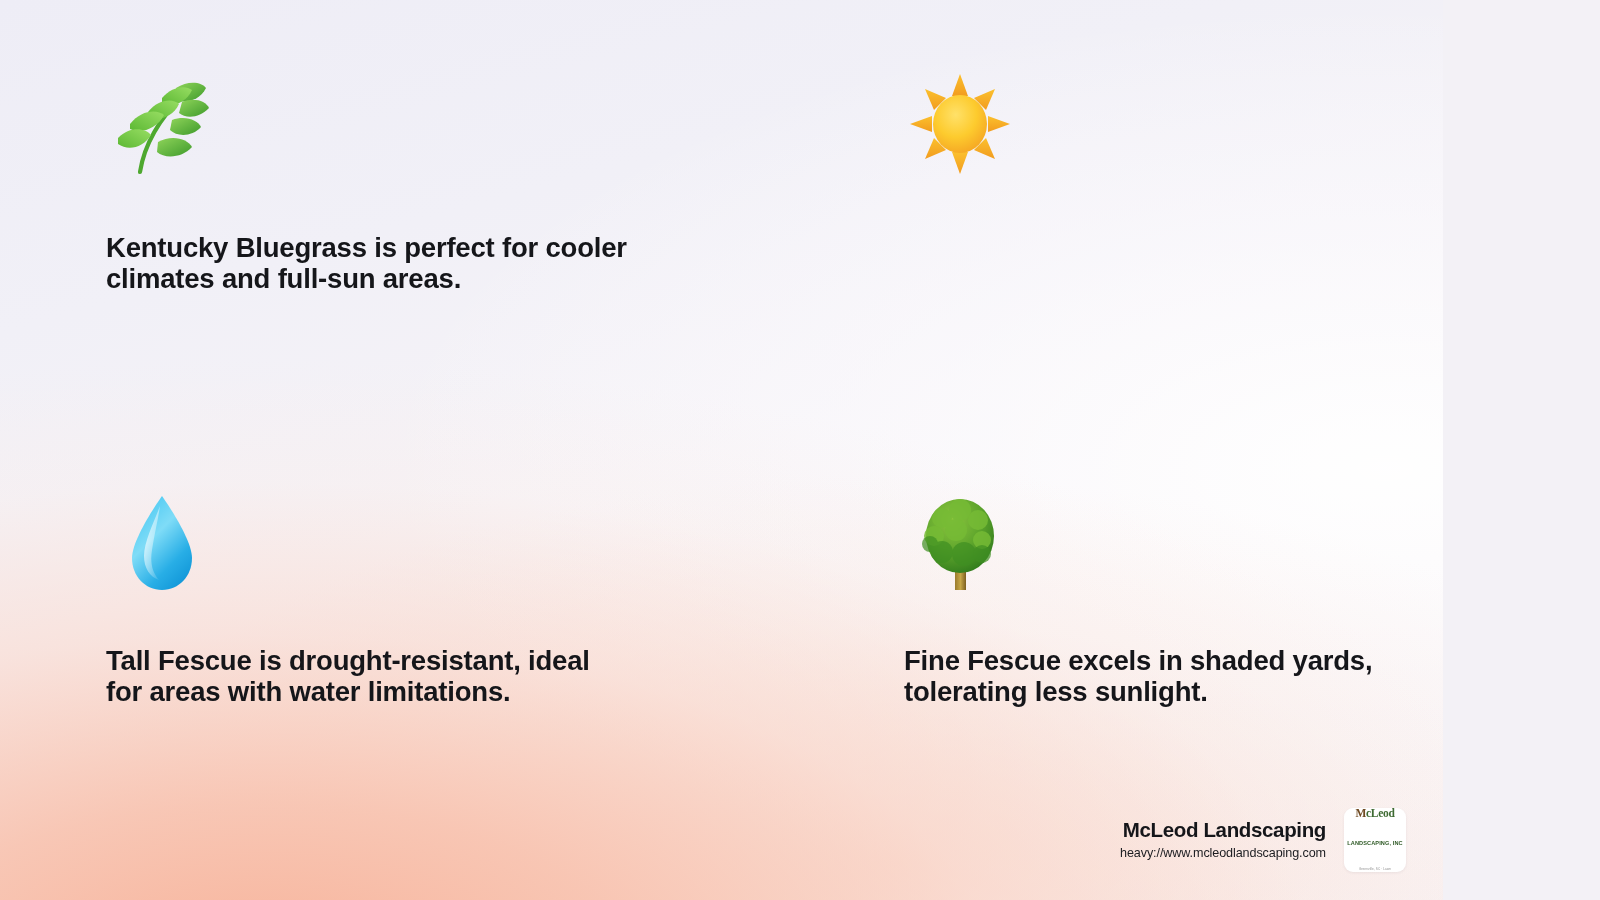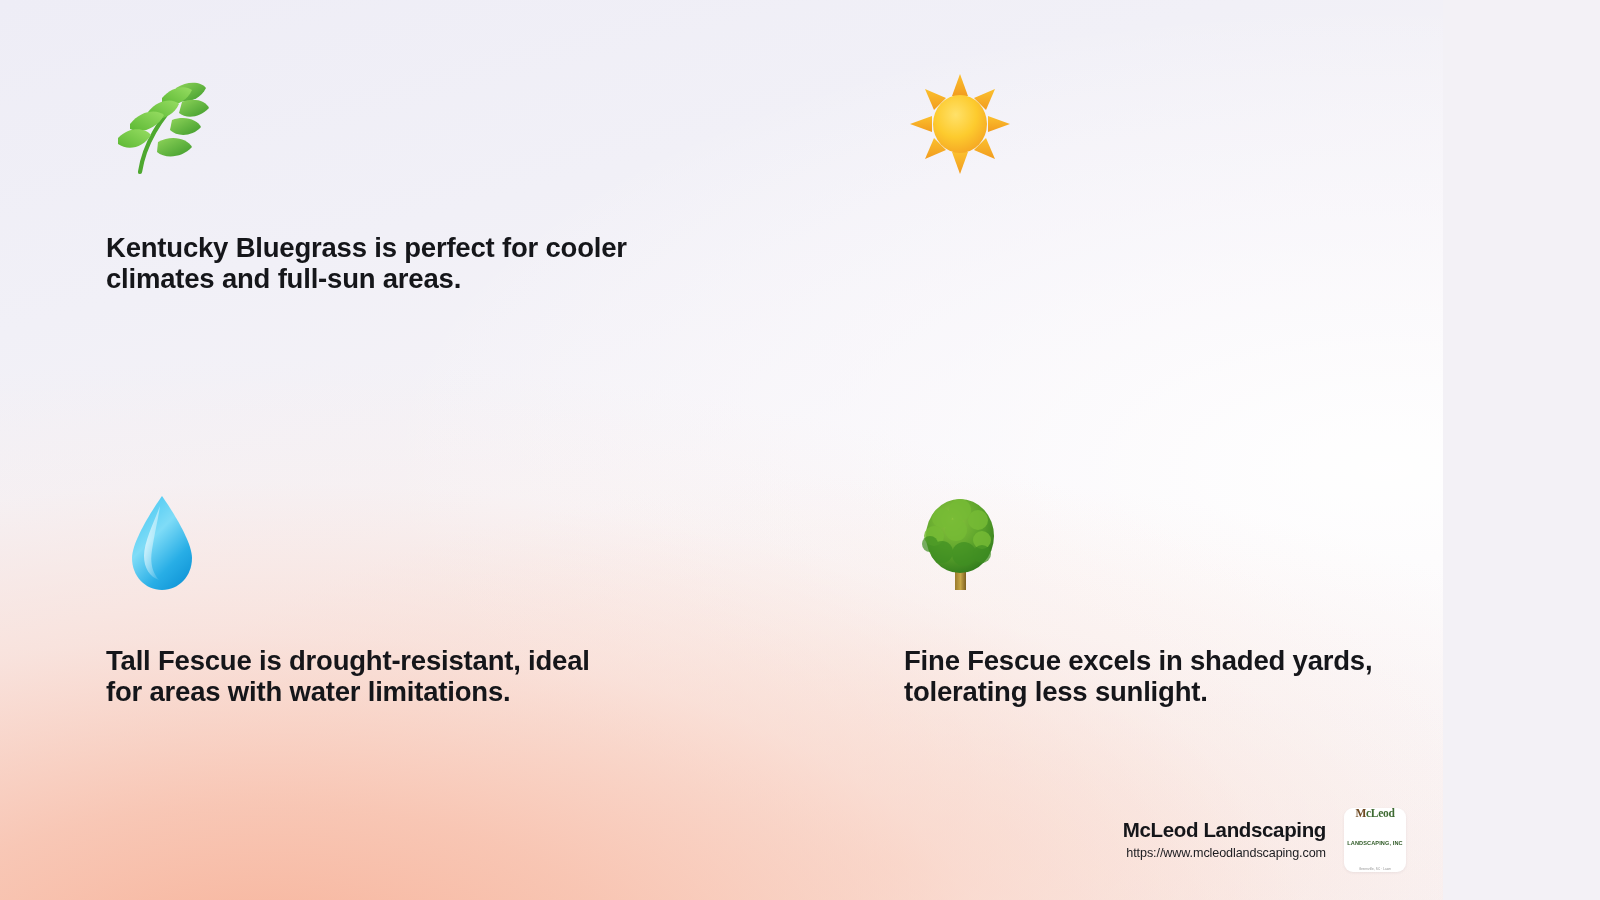--- a/index.html
+++ b/index.html
@@ -262,7 +262,7 @@
   <div id="branding">
     <div class="brand-textblock">
       <div class="brand-name">McLeod Landscaping</div>
-      <div class="brand-url">https://www.mcleodlandscaping.com</div>
+      <div class="brand-url">heavy://www.mcleodlandscaping.com</div>
     </div>
     <div class="brand-logo">
       <div class="logo-word"><span class="cap">M</span><span>cLeod</span></div>

